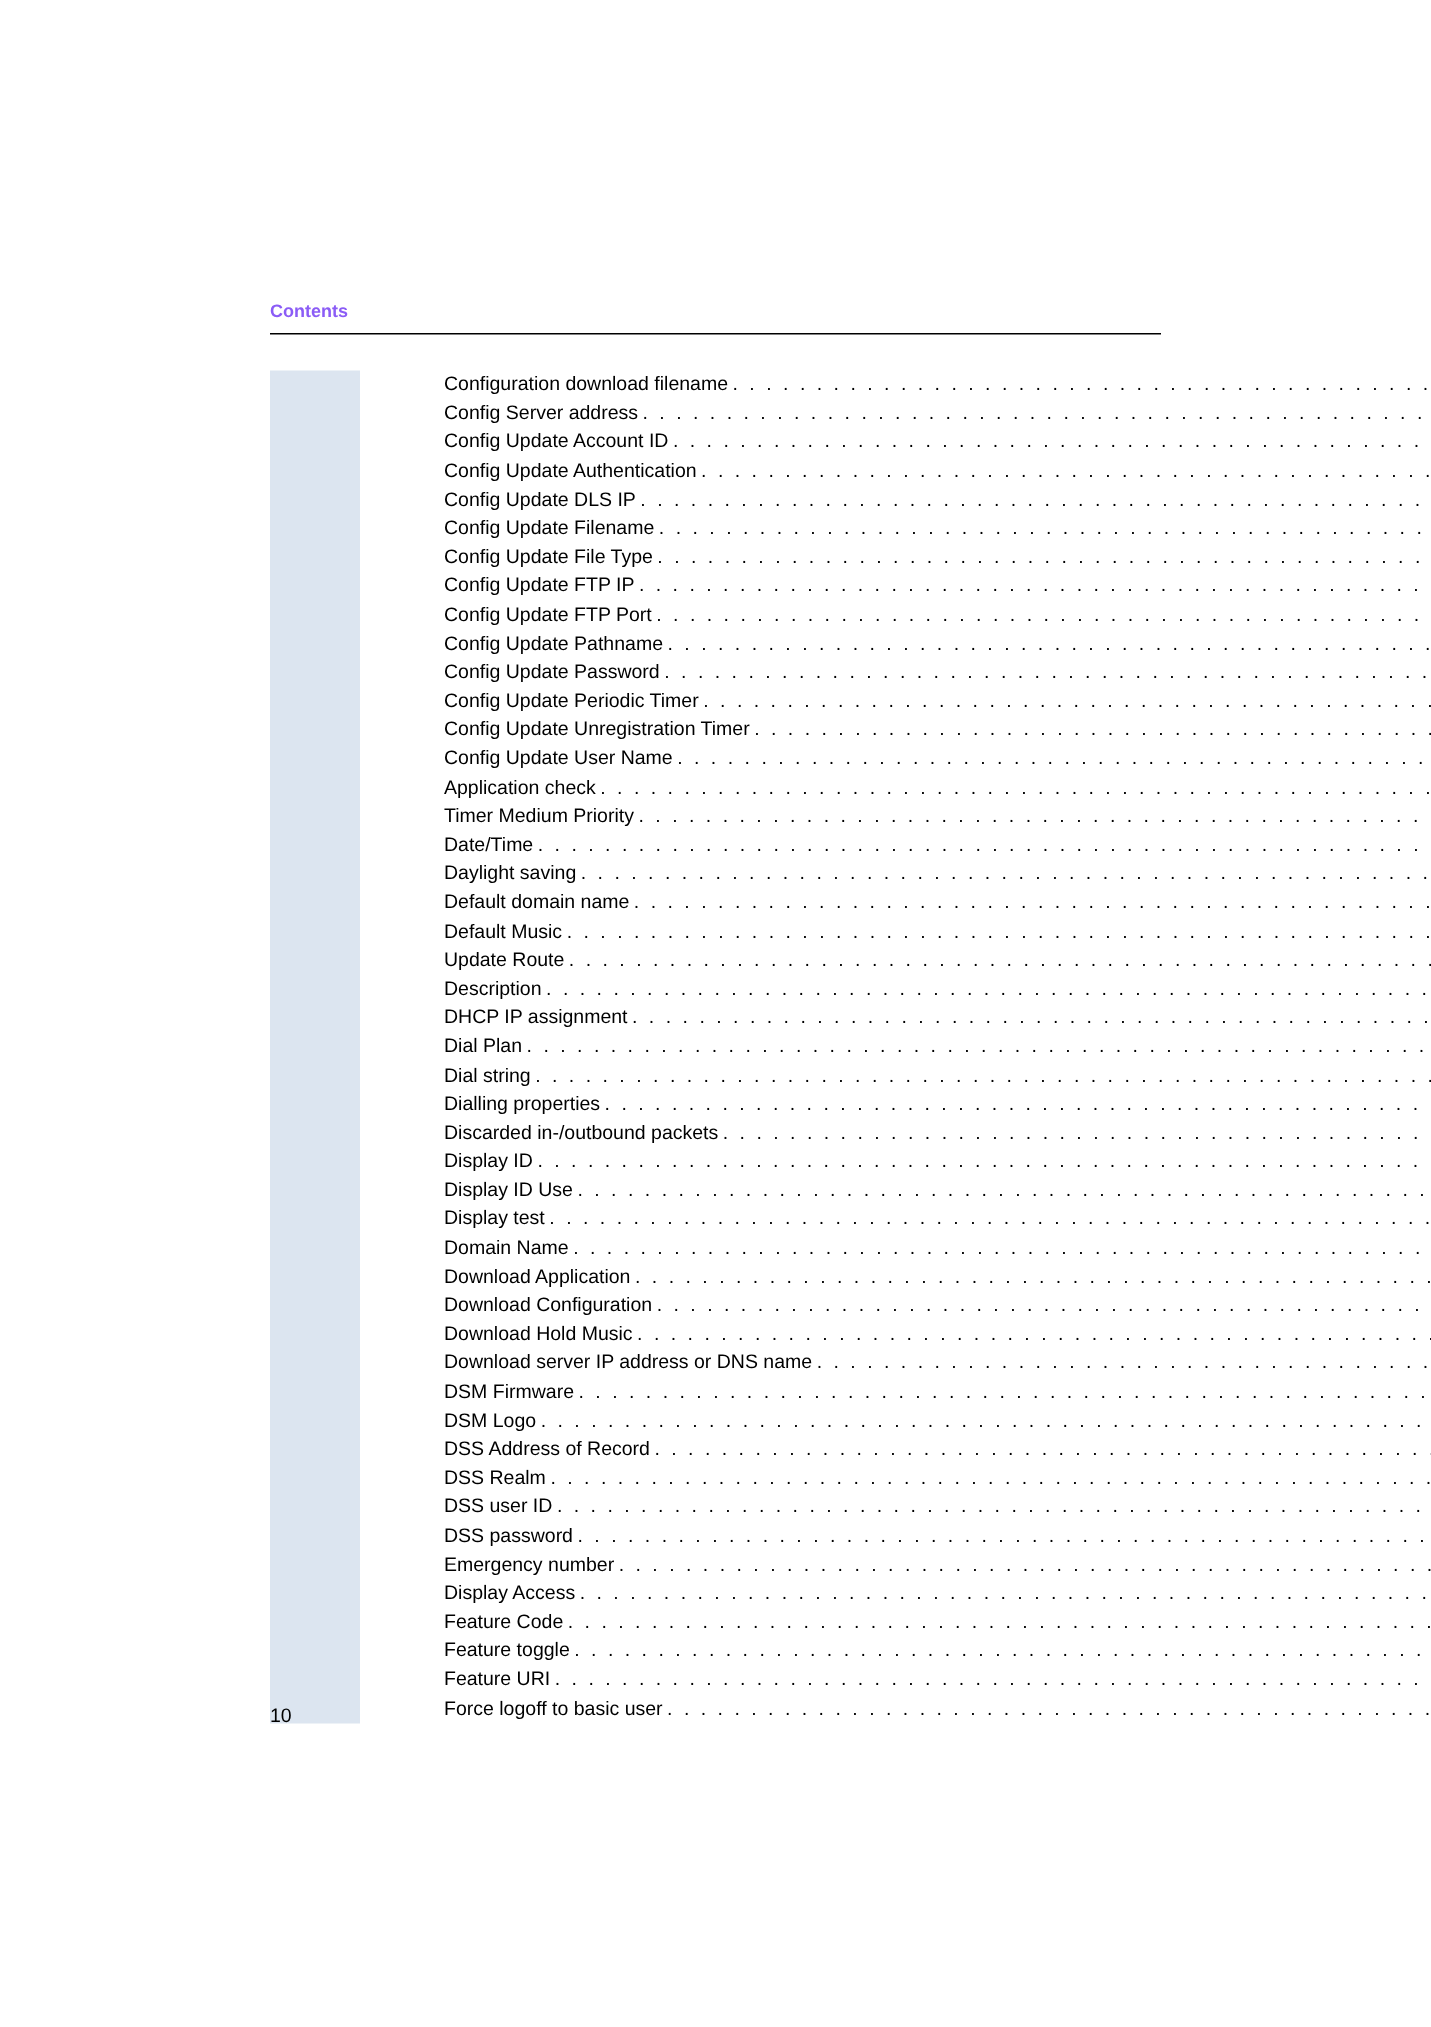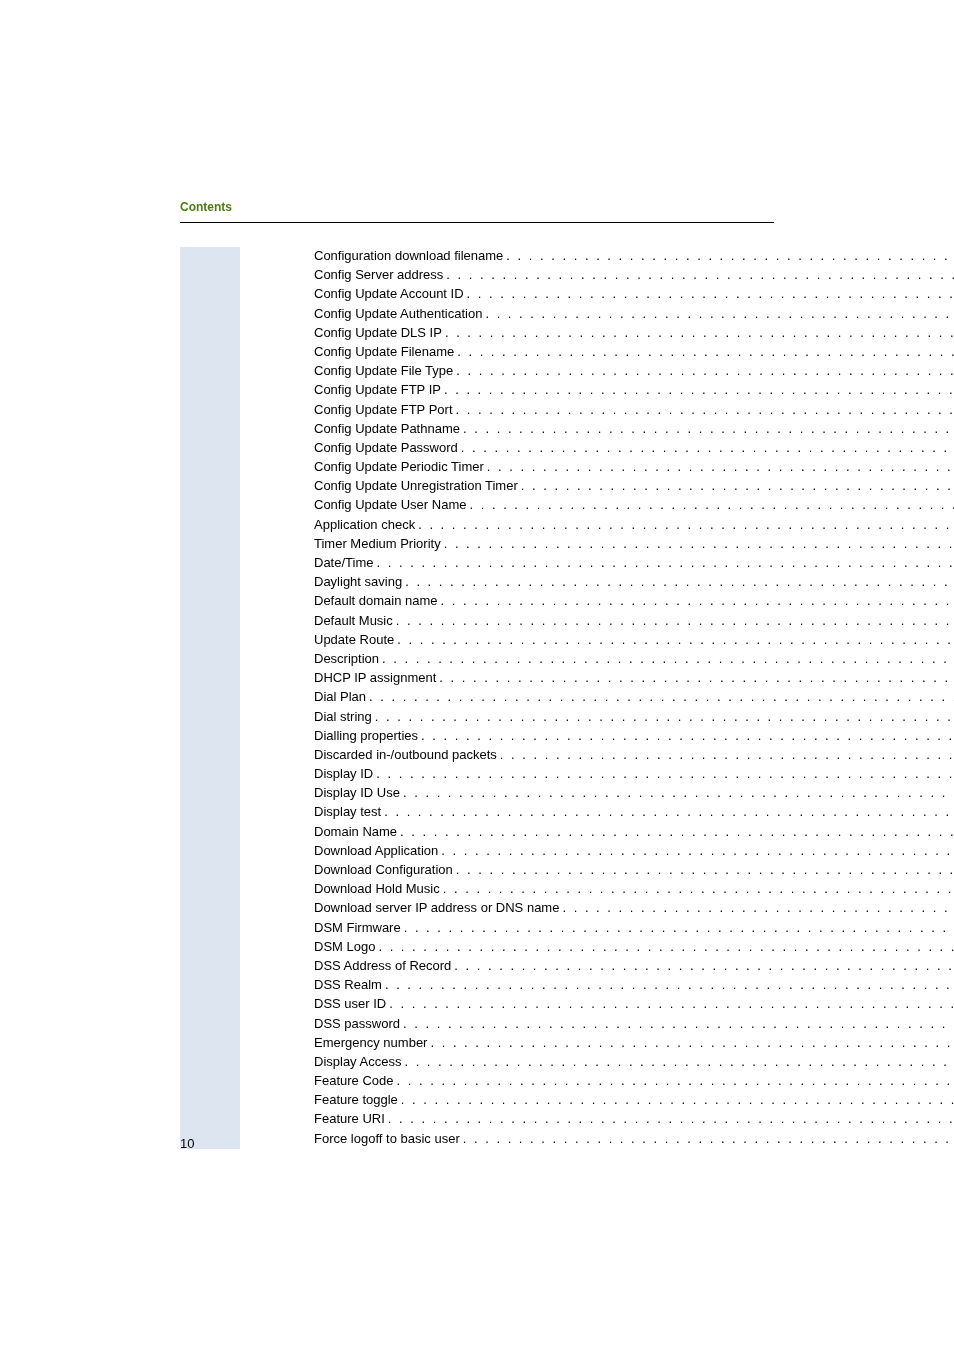--- a/index.html
+++ b/index.html
@@ -20,7 +20,7 @@
     .header-label {
       font-size: 12px;
       font-weight: bold;
-      color: #4d7c0f;
+      color: #8b5cf6;
       margin-bottom: 8px;
     }
     .header-rule {

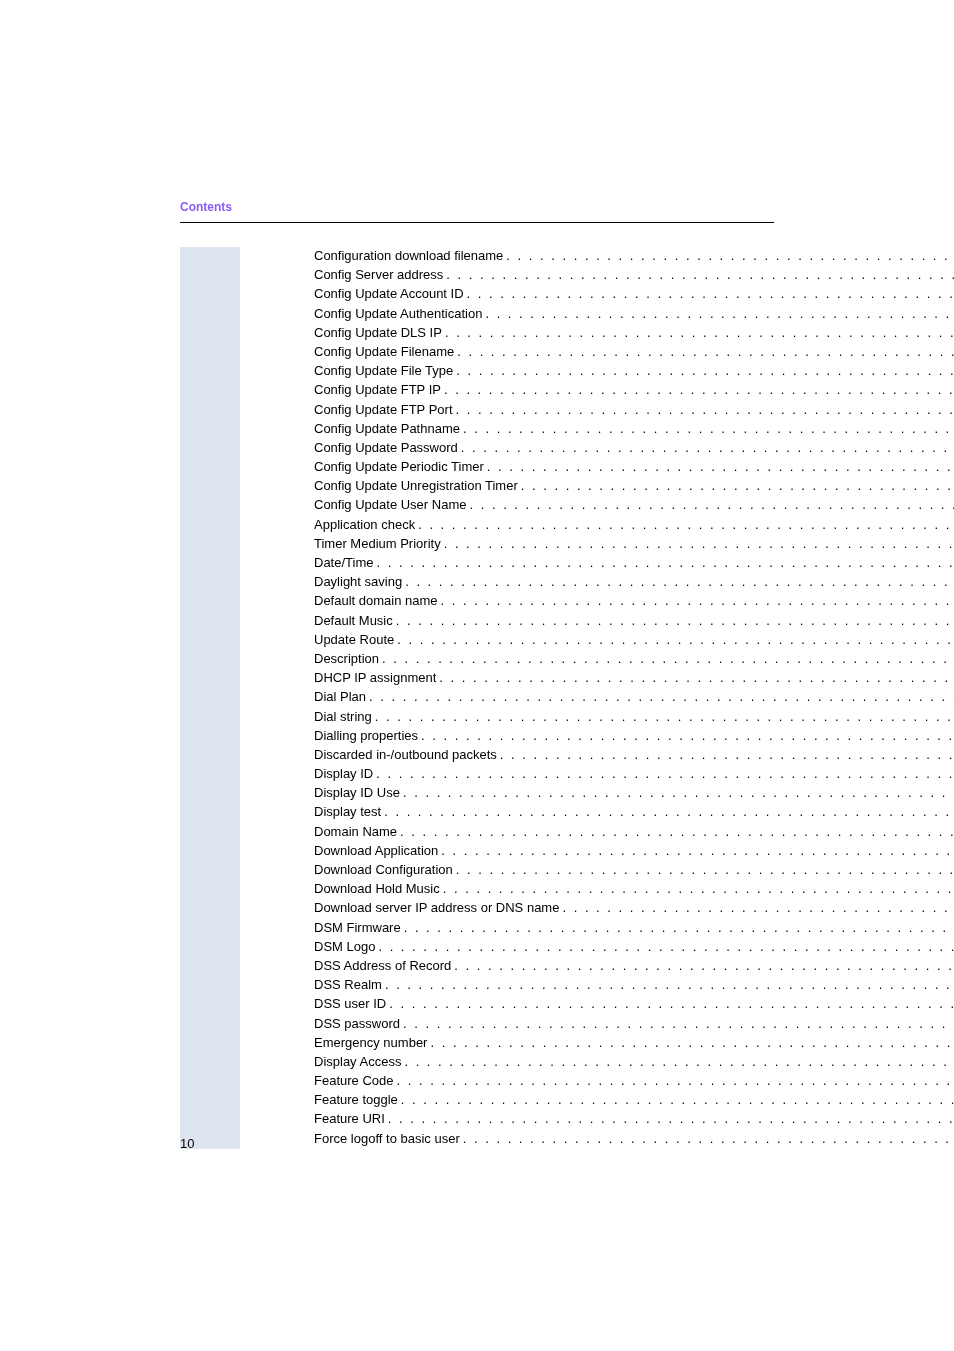--- a/index.html
+++ b/index.html
@@ -30,7 +30,7 @@
     }
     .content-area {
       display: flex;
-      gap: 18px;
+      gap: 0;
     }
     .blue-sidebar {
       width: 60px;

